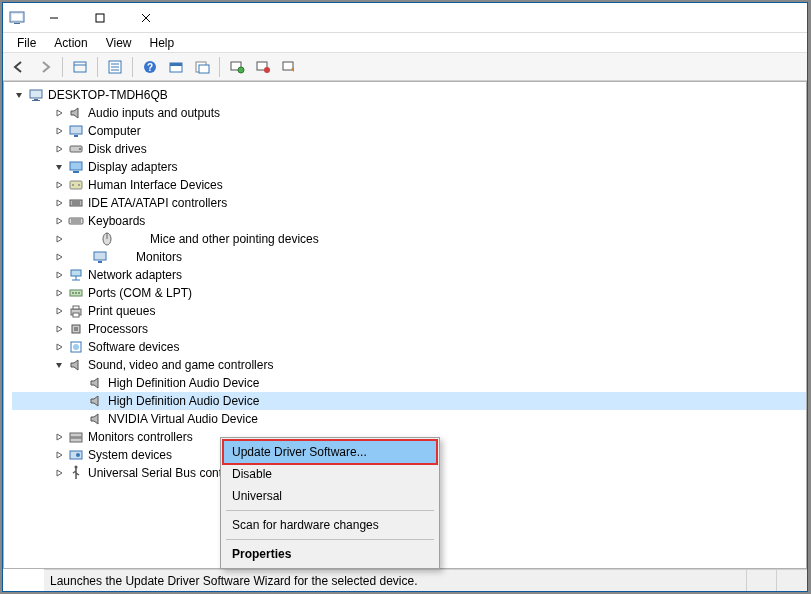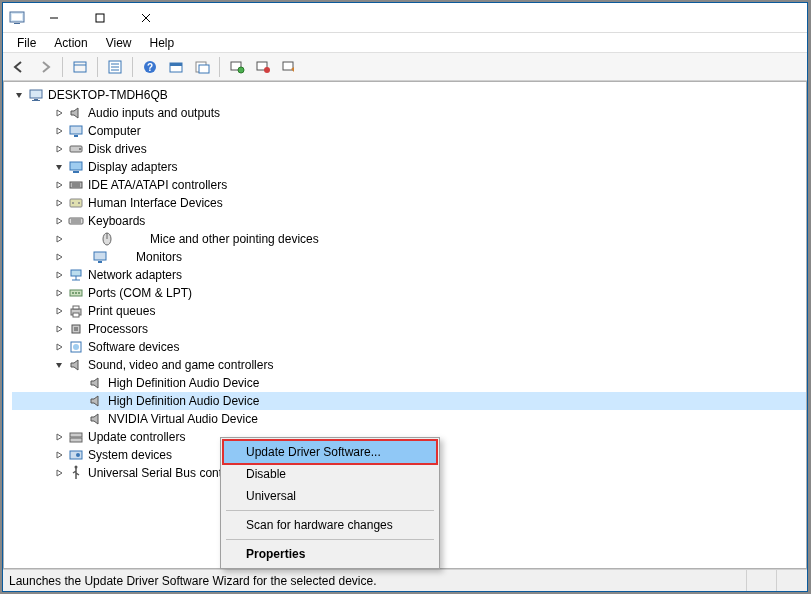--- a/index.html
+++ b/index.html
@@ -338,27 +338,27 @@
         </span>
         <span class="node-icon">
           <svg width="16" height="16" viewBox="0 0 16 16">
+            <rect x="2" y="4" width="12" height="8" rx="1" fill="#e0e0b0" stroke="#888"></rect>
+            <circle cx="5" cy="8" r="1" fill="#888"></circle>
+            <circle cx="11" cy="8" r="1" fill="#888"></circle>
+          </svg>
+        </span>
+        <span>Human Interface Devices</span>
+      </div>
+      <div class="tree-row" style="padding-left: 40px;">
+        <span class="expander">
+          <svg width="10" height="10">
+            <path d="M3 2 L8 5 L3 8 Z" fill="none" stroke="#606060"></path>
+          </svg>
+        </span>
+        <span class="node-icon">
+          <svg width="16" height="16" viewBox="0 0 16 16">
             <rect x="2" y="5" width="12" height="6" fill="#bbb" stroke="#555"></rect>
             <line x1="4" y1="7" x2="12" y2="7" stroke="#555"></line>
             <line x1="4" y1="9" x2="12" y2="9" stroke="#555"></line>
           </svg>
         </span>
         <span>IDE ATA/ATAPI controllers</span>
-      </div>
-      <div class="tree-row" style="padding-left: 40px;">
-        <span class="expander">
-          <svg width="10" height="10">
-            <path d="M3 2 L8 5 L3 8 Z" fill="none" stroke="#606060"></path>
-          </svg>
-        </span>
-        <span class="node-icon">
-          <svg width="16" height="16" viewBox="0 0 16 16">
-            <rect x="2" y="4" width="12" height="8" rx="1" fill="#e0e0b0" stroke="#888"></rect>
-            <circle cx="5" cy="8" r="1" fill="#888"></circle>
-            <circle cx="11" cy="8" r="1" fill="#888"></circle>
-          </svg>
-        </span>
-        <span>Human Interface Devices</span>
       </div>
       <div class="tree-row" style="padding-left: 40px;">
         <span class="expander">

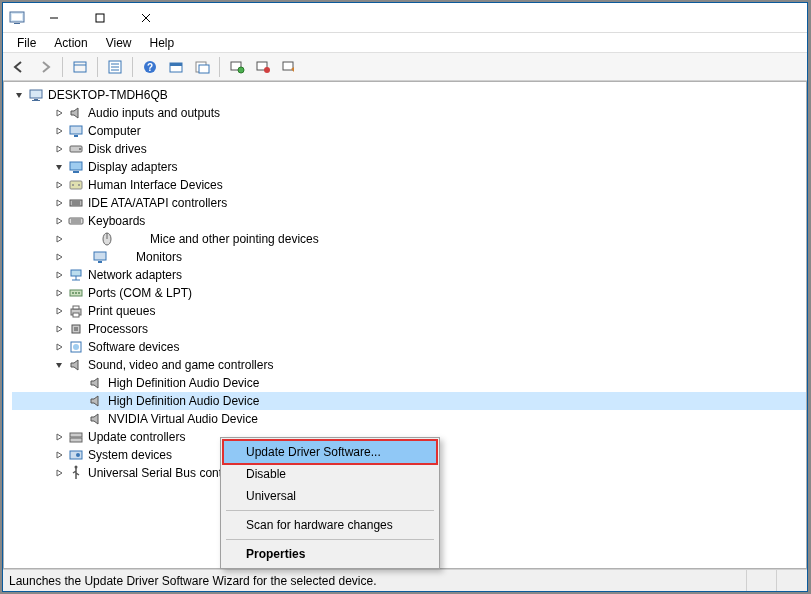--- a/index.html
+++ b/index.html
@@ -529,7 +529,7 @@
             <rect x="2" y="9" width="12" height="4" fill="#ccc" stroke="#666"></rect>
           </svg>
         </span>
-        <span>Update controllers</span>
+        <span>Monitors controllers</span>
       </div>
       <div class="tree-row" style="padding-left: 40px;">
         <span class="expander">

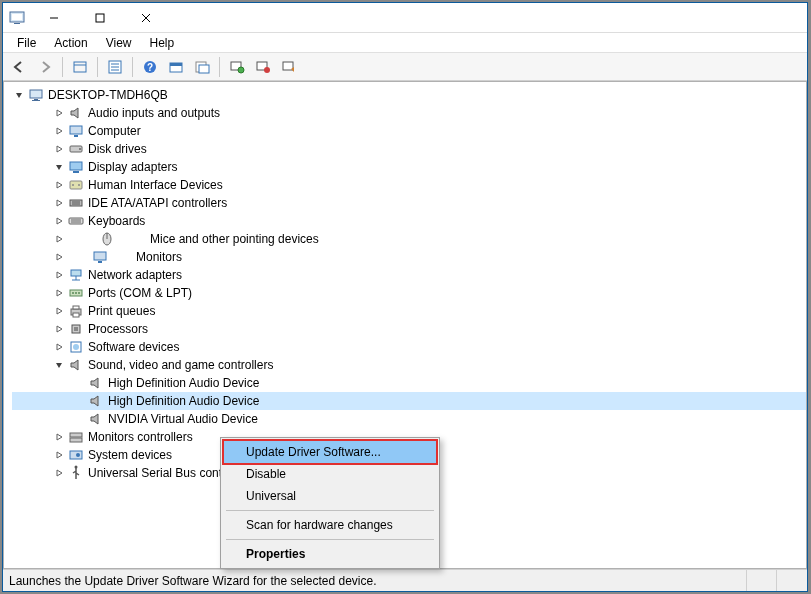--- a/index.html
+++ b/index.html
@@ -140,7 +140,7 @@
   .ctx-item {
     height: 22px;
     display: flex; align-items: center;
-    padding: 0 22px;
+    padding: 0 8px;
     font-size: 12px;
   }
   .ctx-sep {

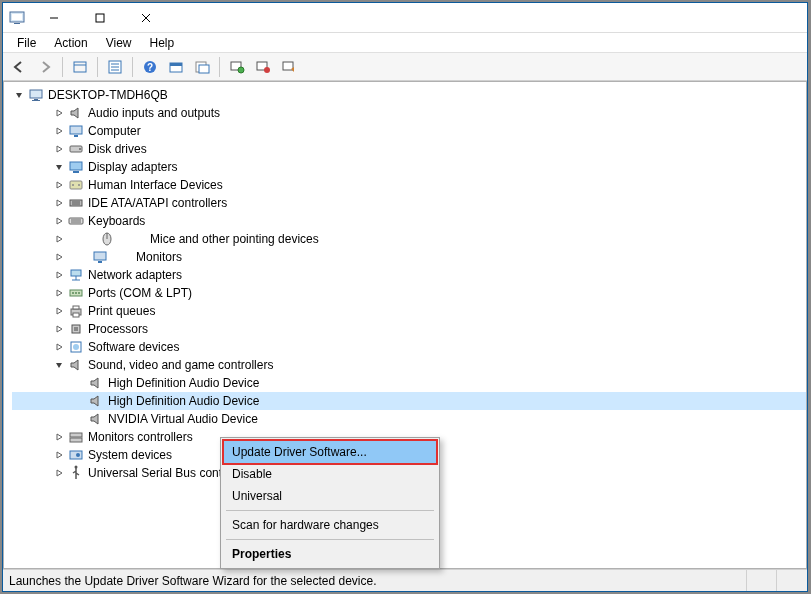--- a/index.html
+++ b/index.html
@@ -117,6 +117,7 @@
     align-items: center;
     font-size: 12px;
     background:#f0f0f0;
+    margin-left:41px;
   }
   .statusbar .cell {
     padding: 0 6px;

